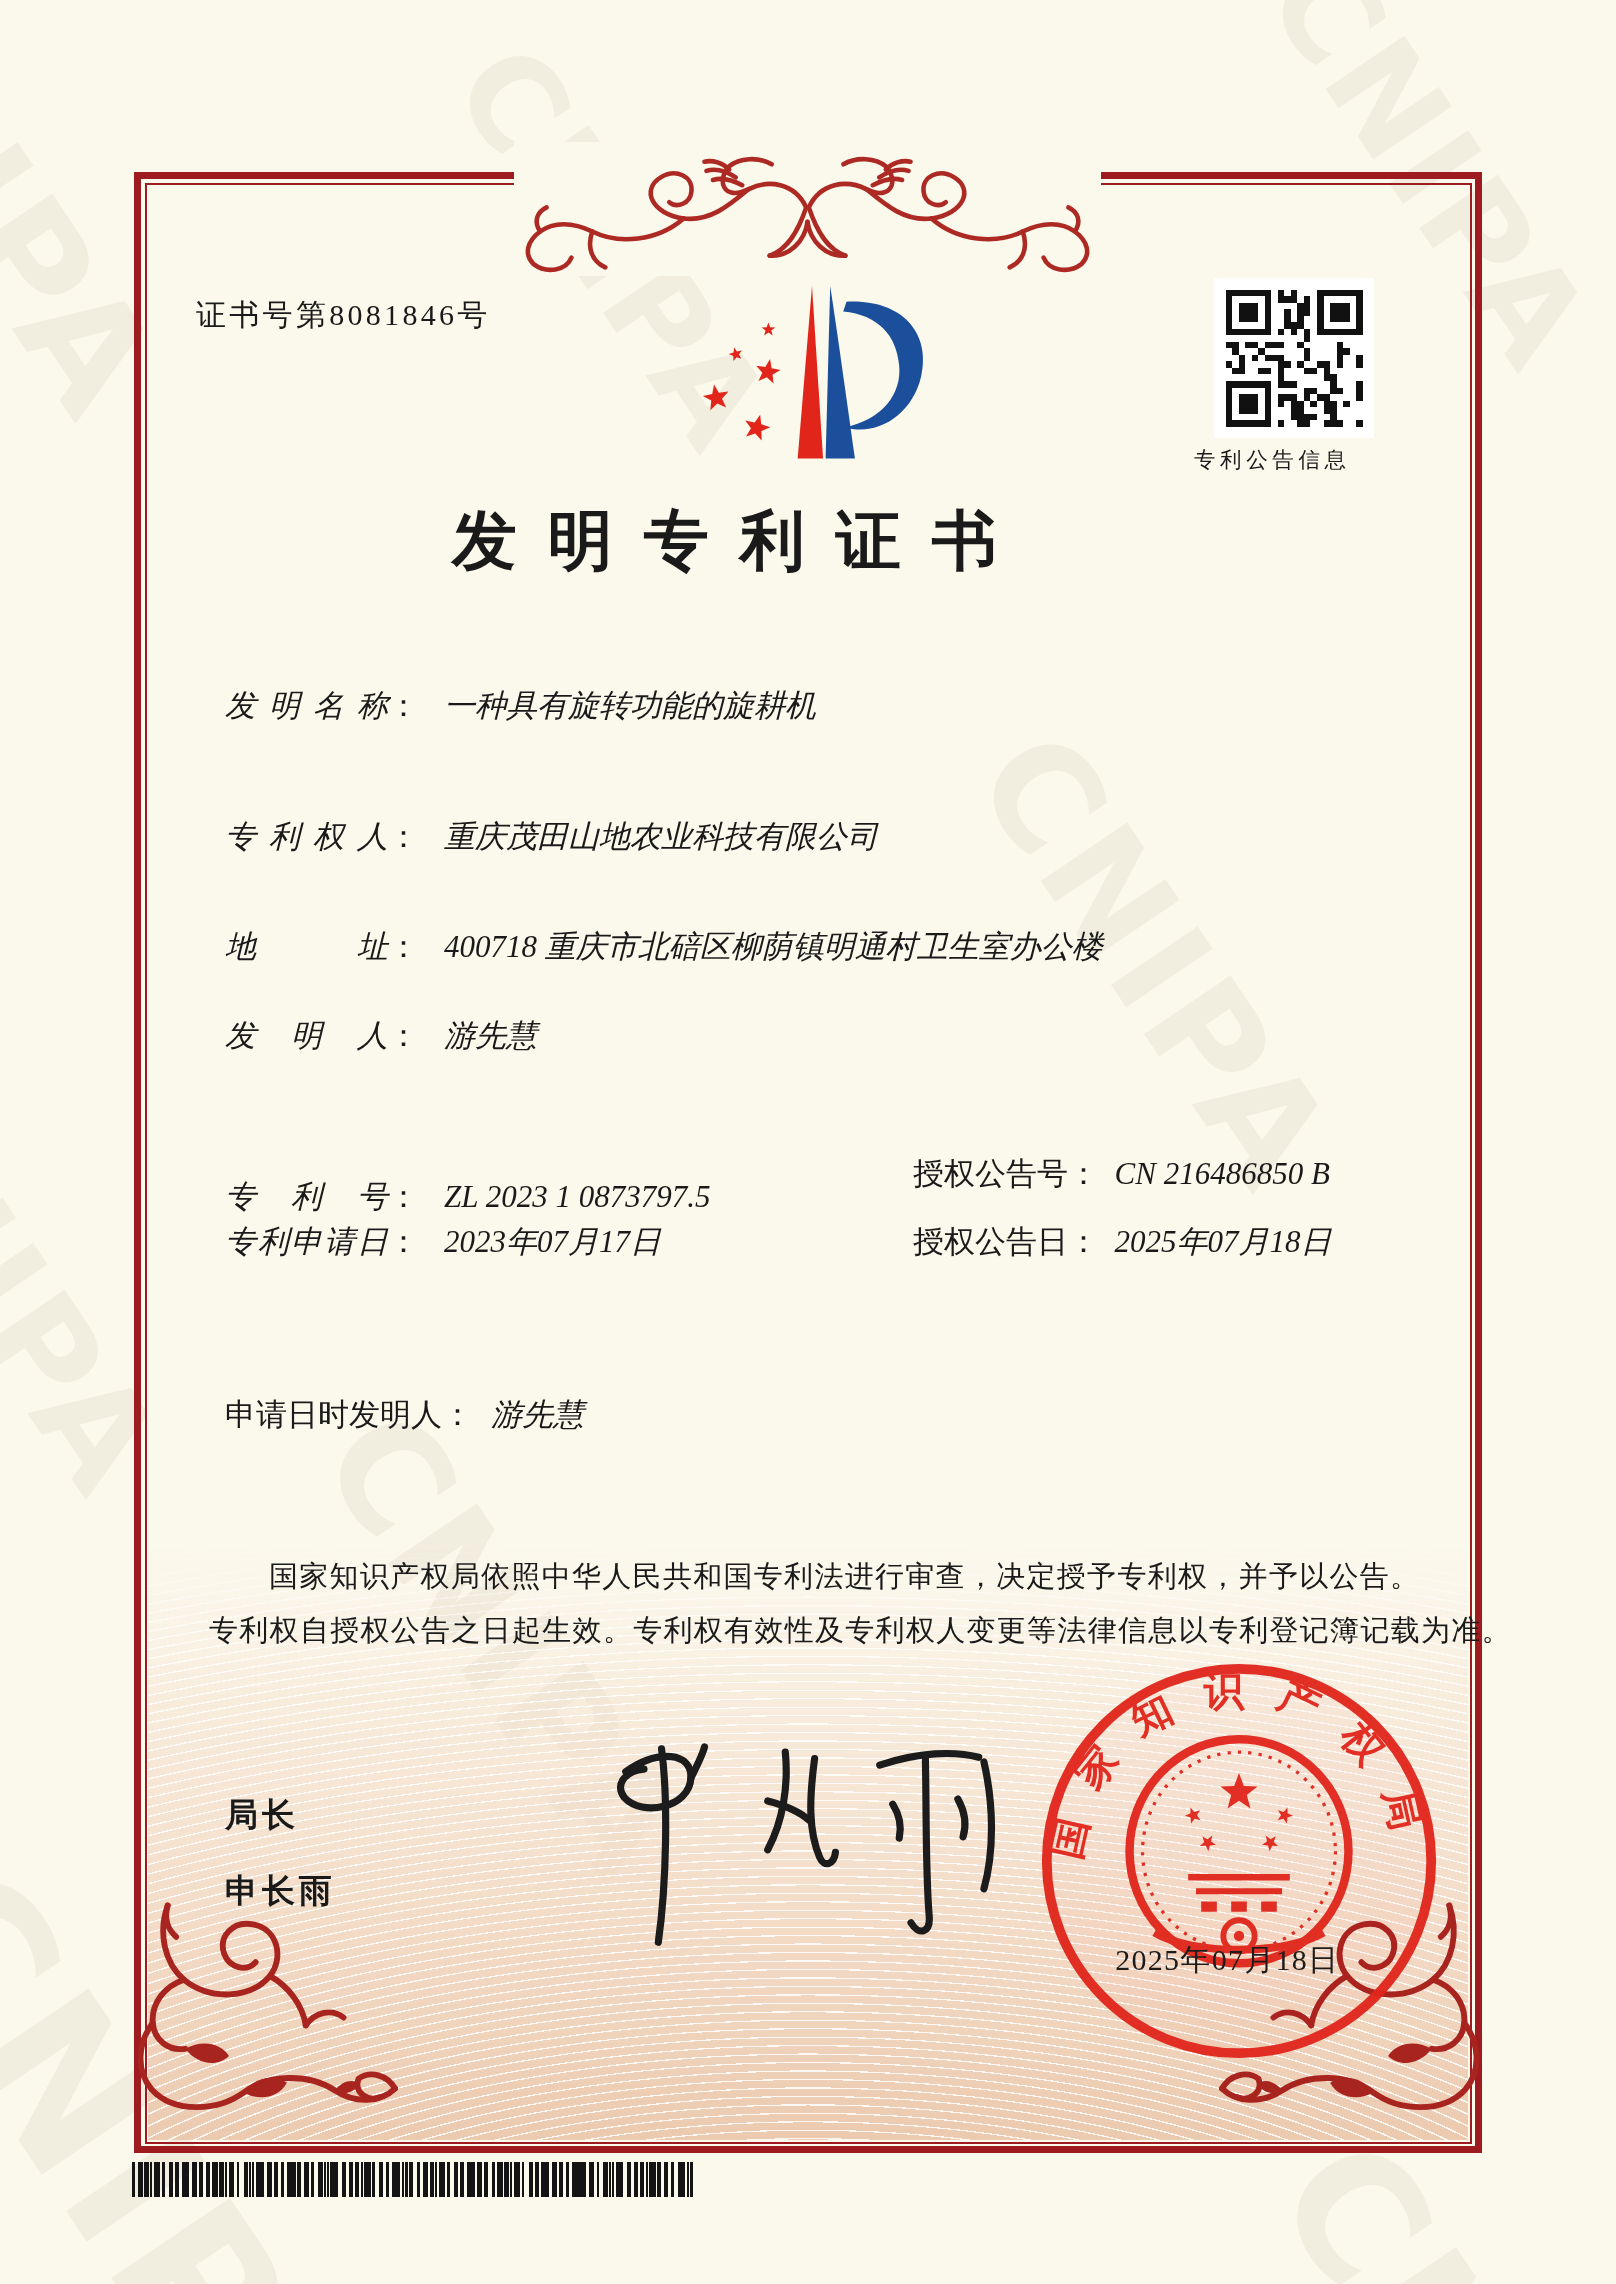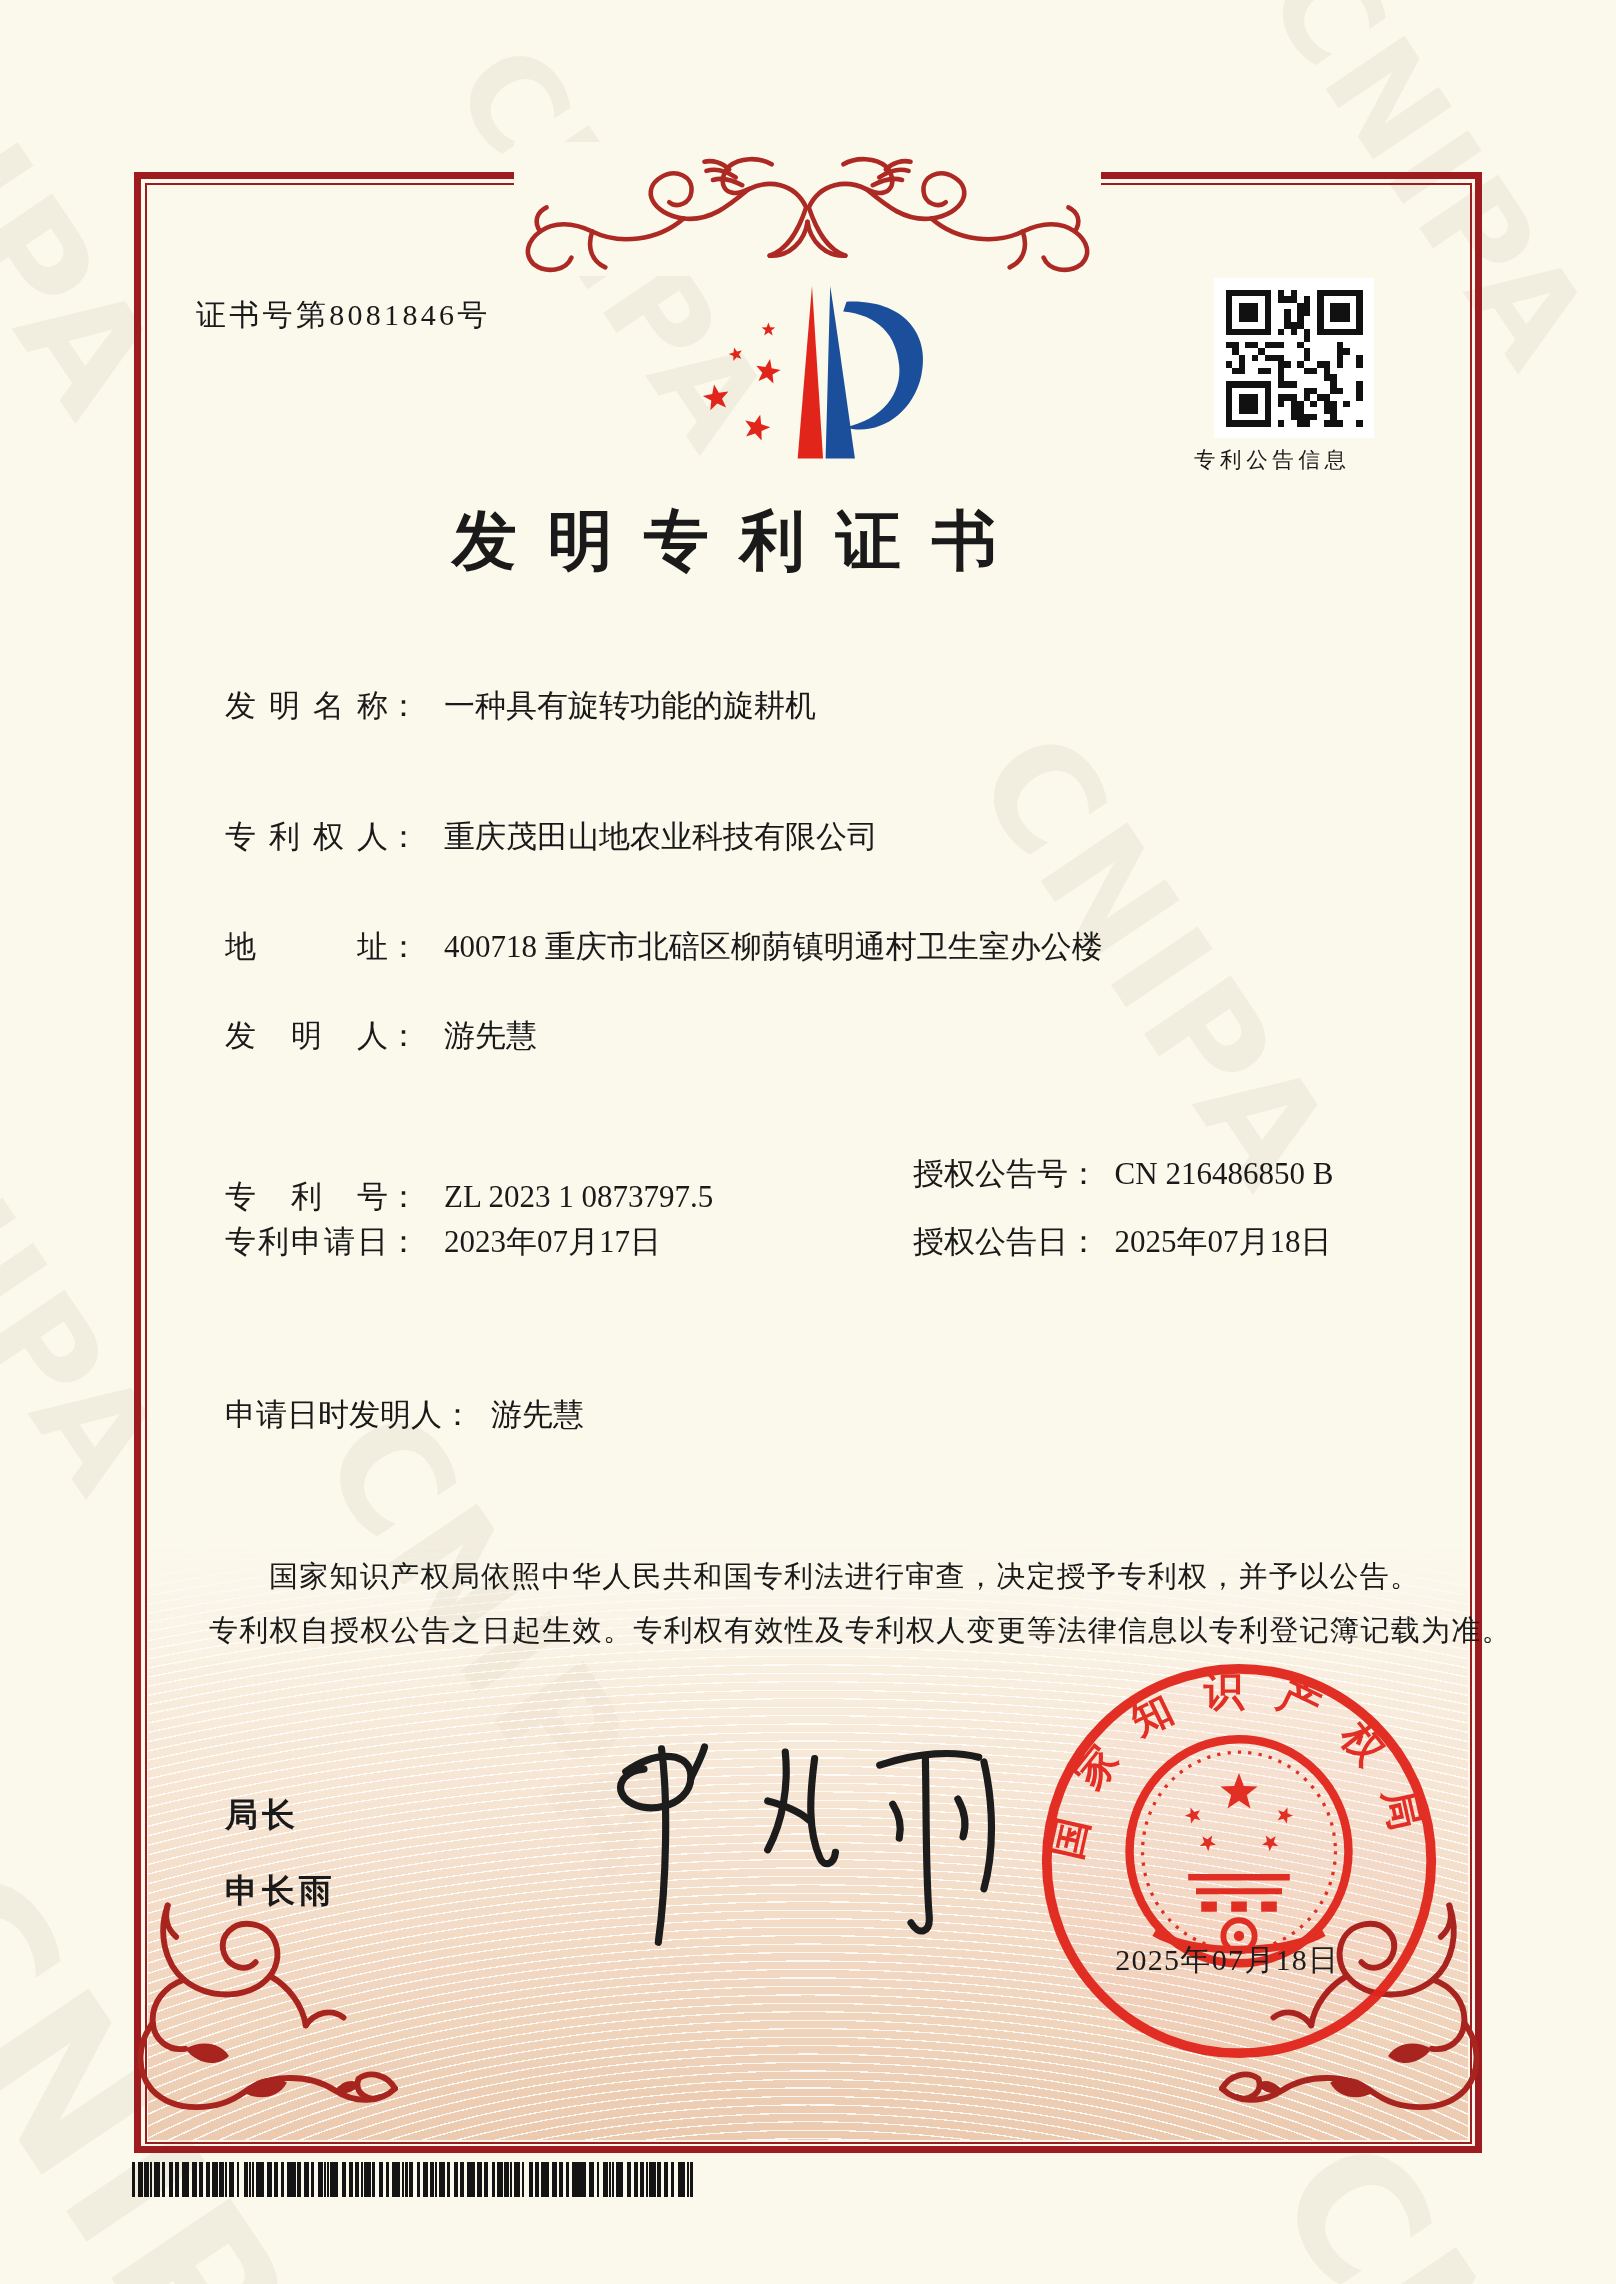--- a/index.html
+++ b/index.html
@@ -49,7 +49,7 @@
     font-size:65px;font-weight:700;letter-spacing:31px;padding-left:15.6px;box-sizing:border-box;}
   
   .row{position:absolute;left:225px;font-size:31px;white-space:nowrap;}
-  .row .jl{display:inline-block;width:163px;text-align:justify;text-align-last:justify;vertical-align:bottom;}
+  .row .jl{display:inline-block;width:163px;text-align:justify;text-align-last:justify;vertical-align:bottom;font-style:italic;}
   .row .val{margin-left:25px;}
   .row.long .val{margin-left:18px;}
   .row.rcol{left:913px;}

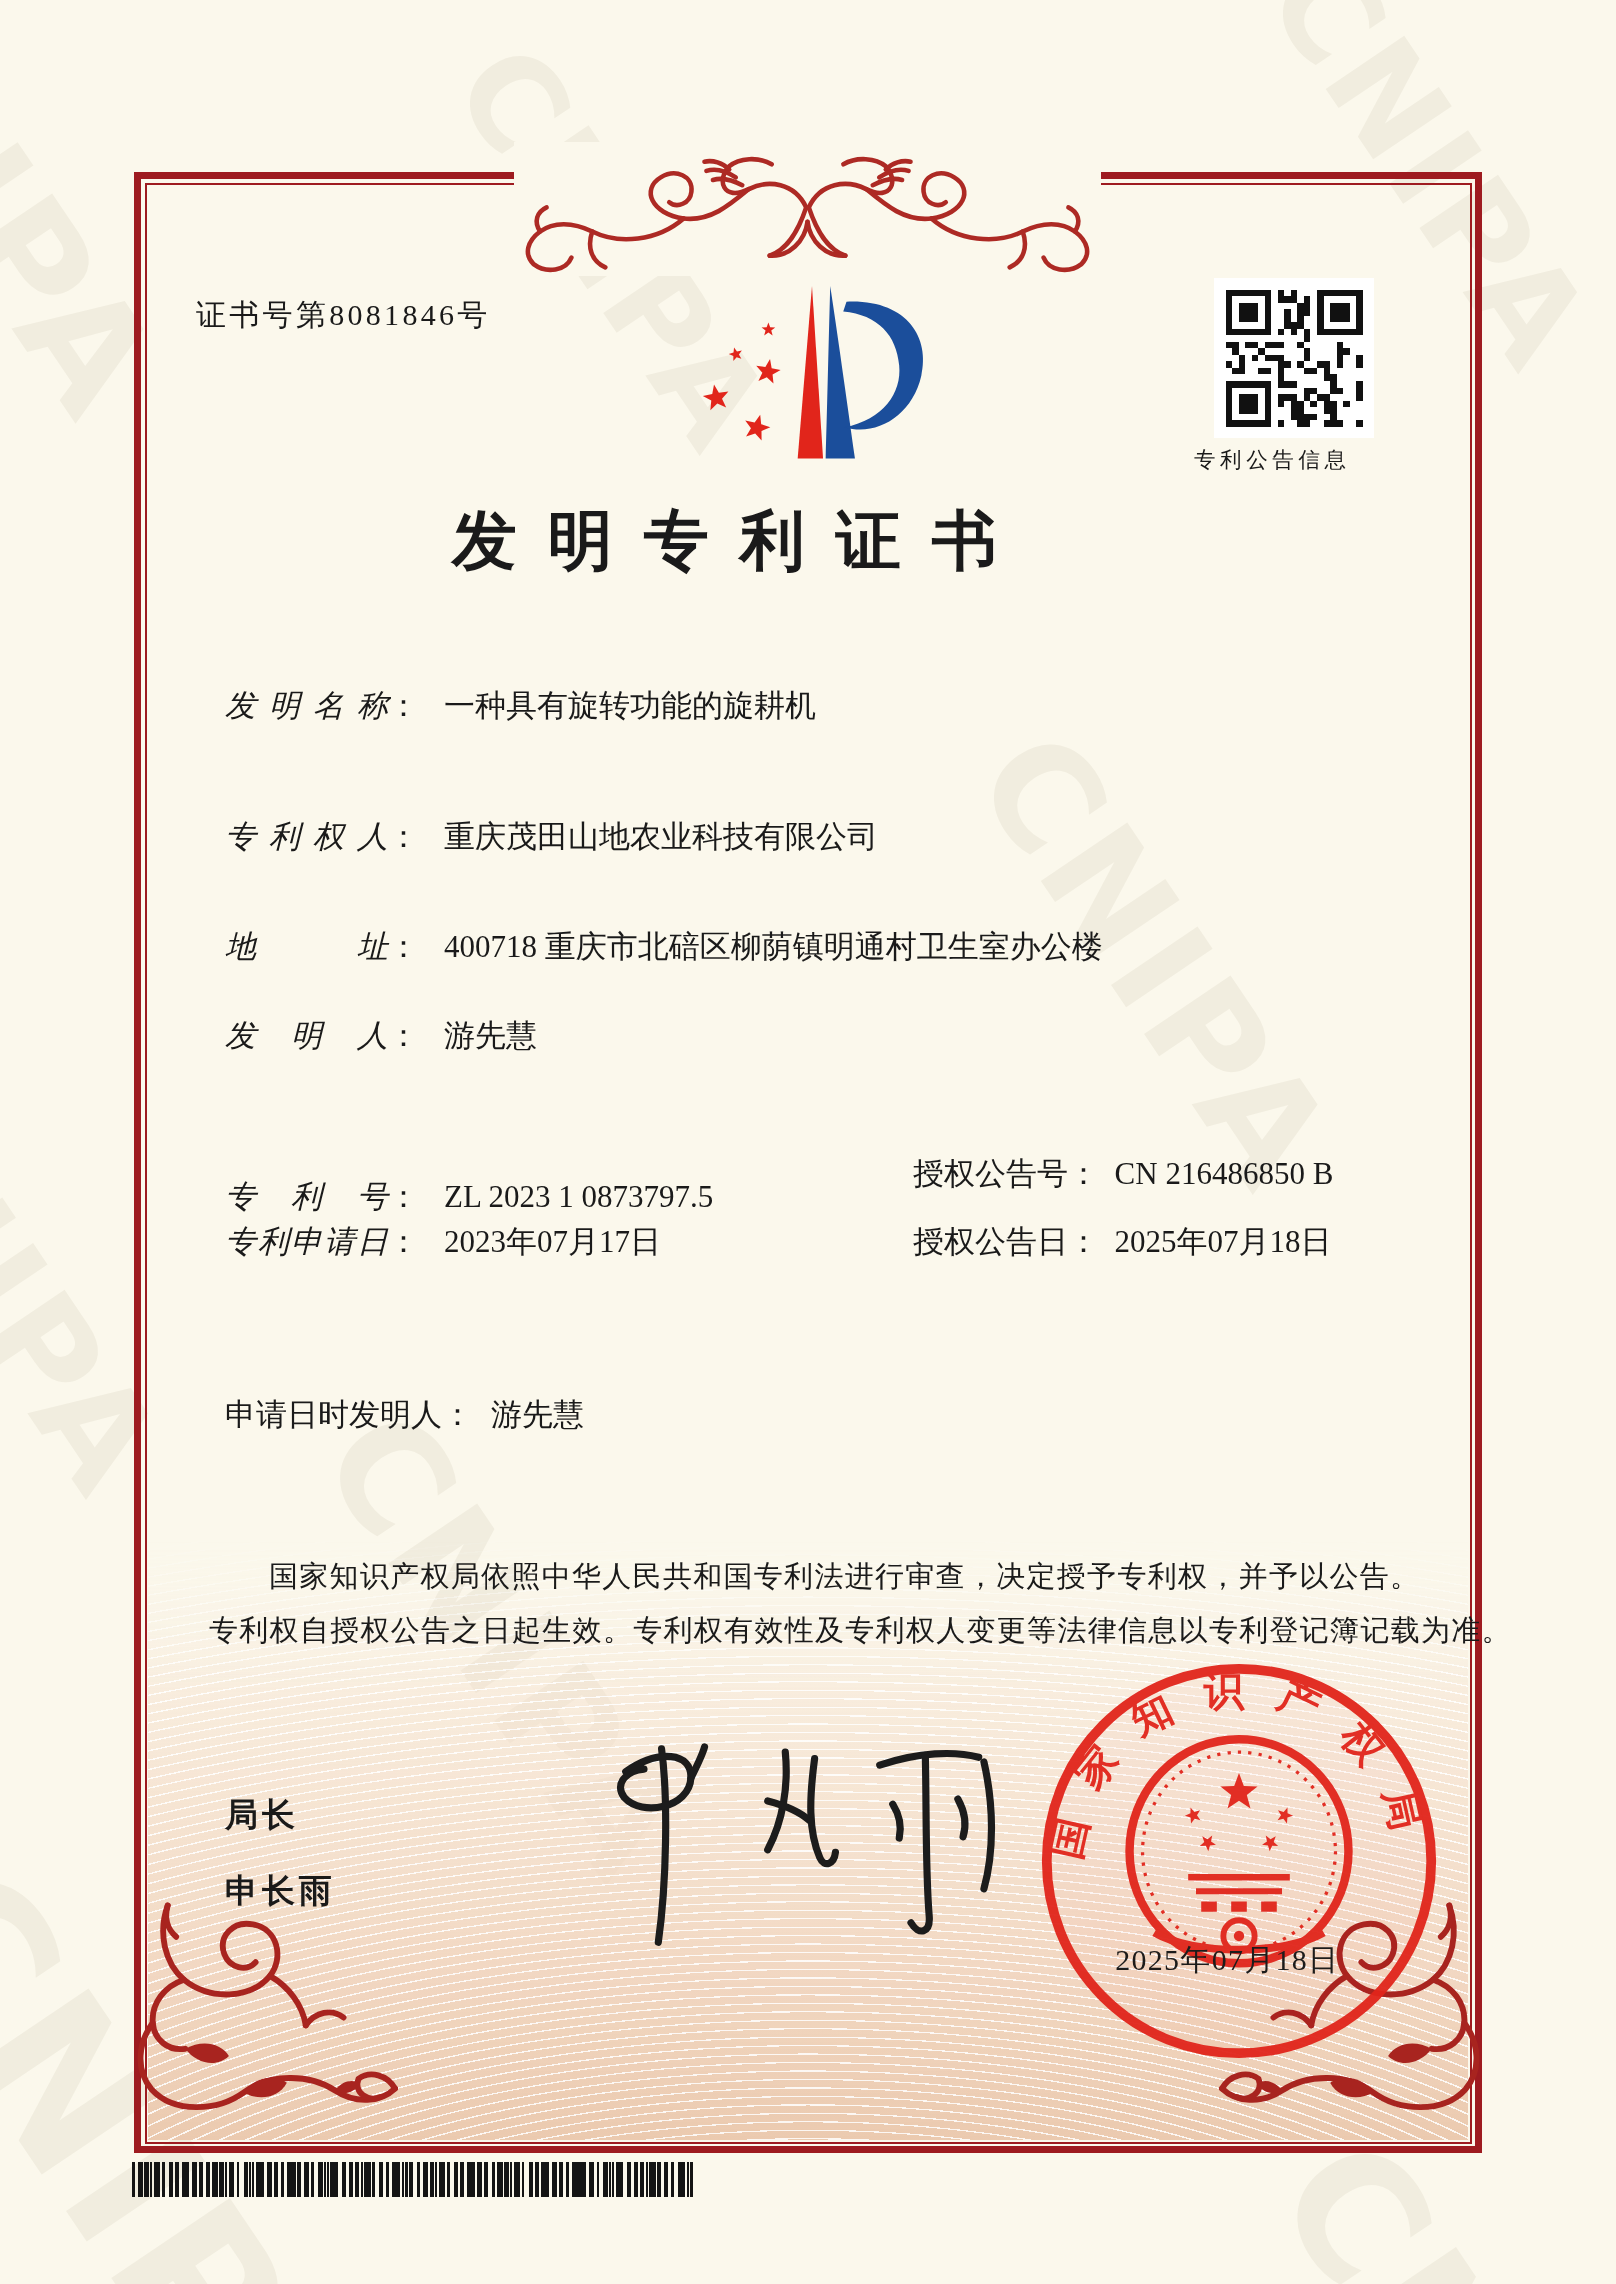--- a/index.html
+++ b/index.html
@@ -50,7 +50,7 @@
   
   .row{position:absolute;left:225px;font-size:31px;white-space:nowrap;}
   .row .jl{display:inline-block;width:163px;text-align:justify;text-align-last:justify;vertical-align:bottom;font-style:italic;}
-  .row .val{margin-left:25px;}
+  .row .val{margin-left:25px;font-style:italic;}
   .row.long .val{margin-left:18px;}
   .row.rcol{left:913px;}
   .row.rcol .val{margin-left:15.6px;}

